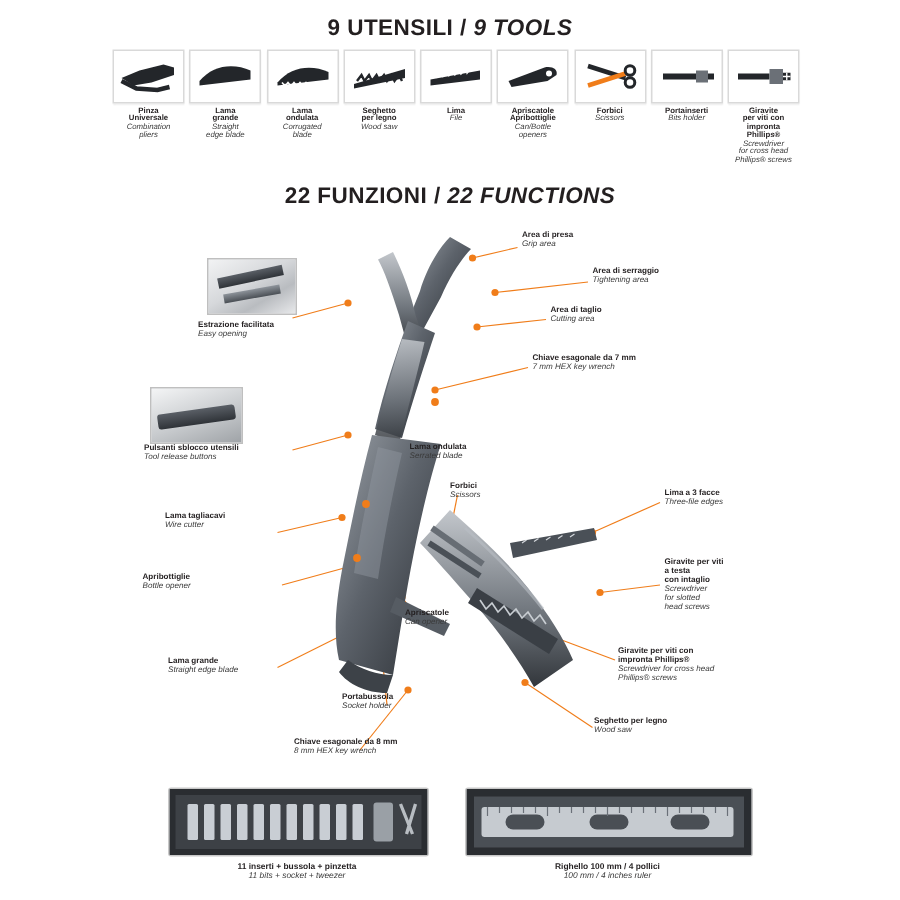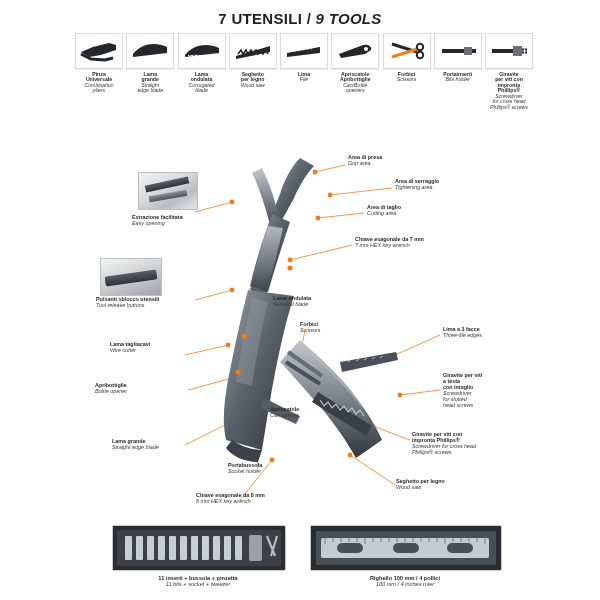--- a/index.html
+++ b/index.html
@@ -87,7 +87,7 @@
 <div class="page">
 
   <div class="heading" style="top:10px;">
-    <span>7 UTENSILI / </span><span class="ital">9 TOOLS</span>
+    <span>9 UTENSILI / </span><span class="ital">9 TOOLS</span>
   </div>
 
   <div class="tools-strip">

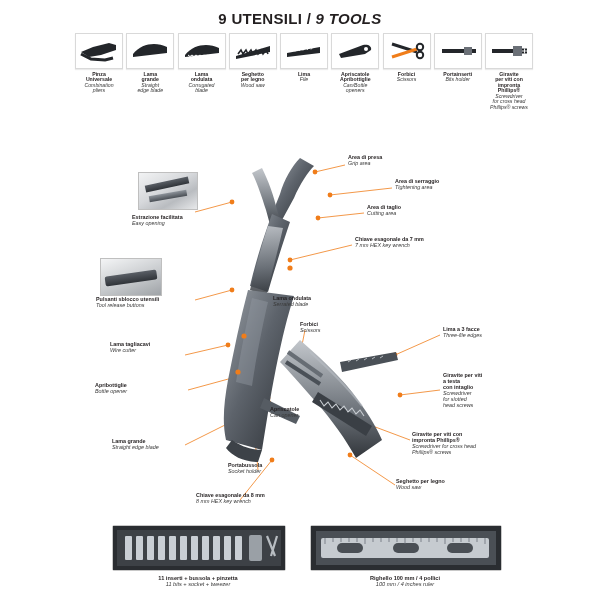--- a/index.html
+++ b/index.html
@@ -214,6 +214,9 @@
     </div>
   </div>
 
+  <div class="heading" style="top:122px;">
+    <span>22 FUNZIONI / </span><span class="ital">22 FUNCTIONS</span>
+  </div>
 
   <div class="illus">
 

